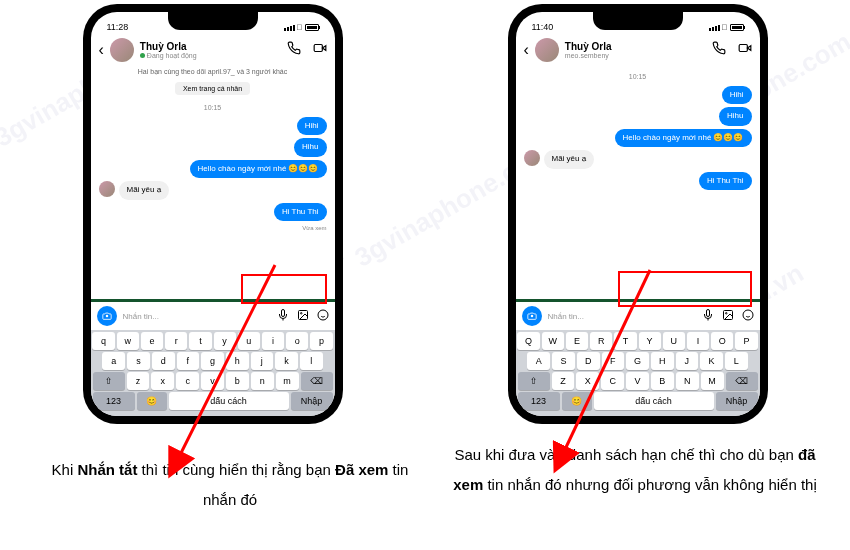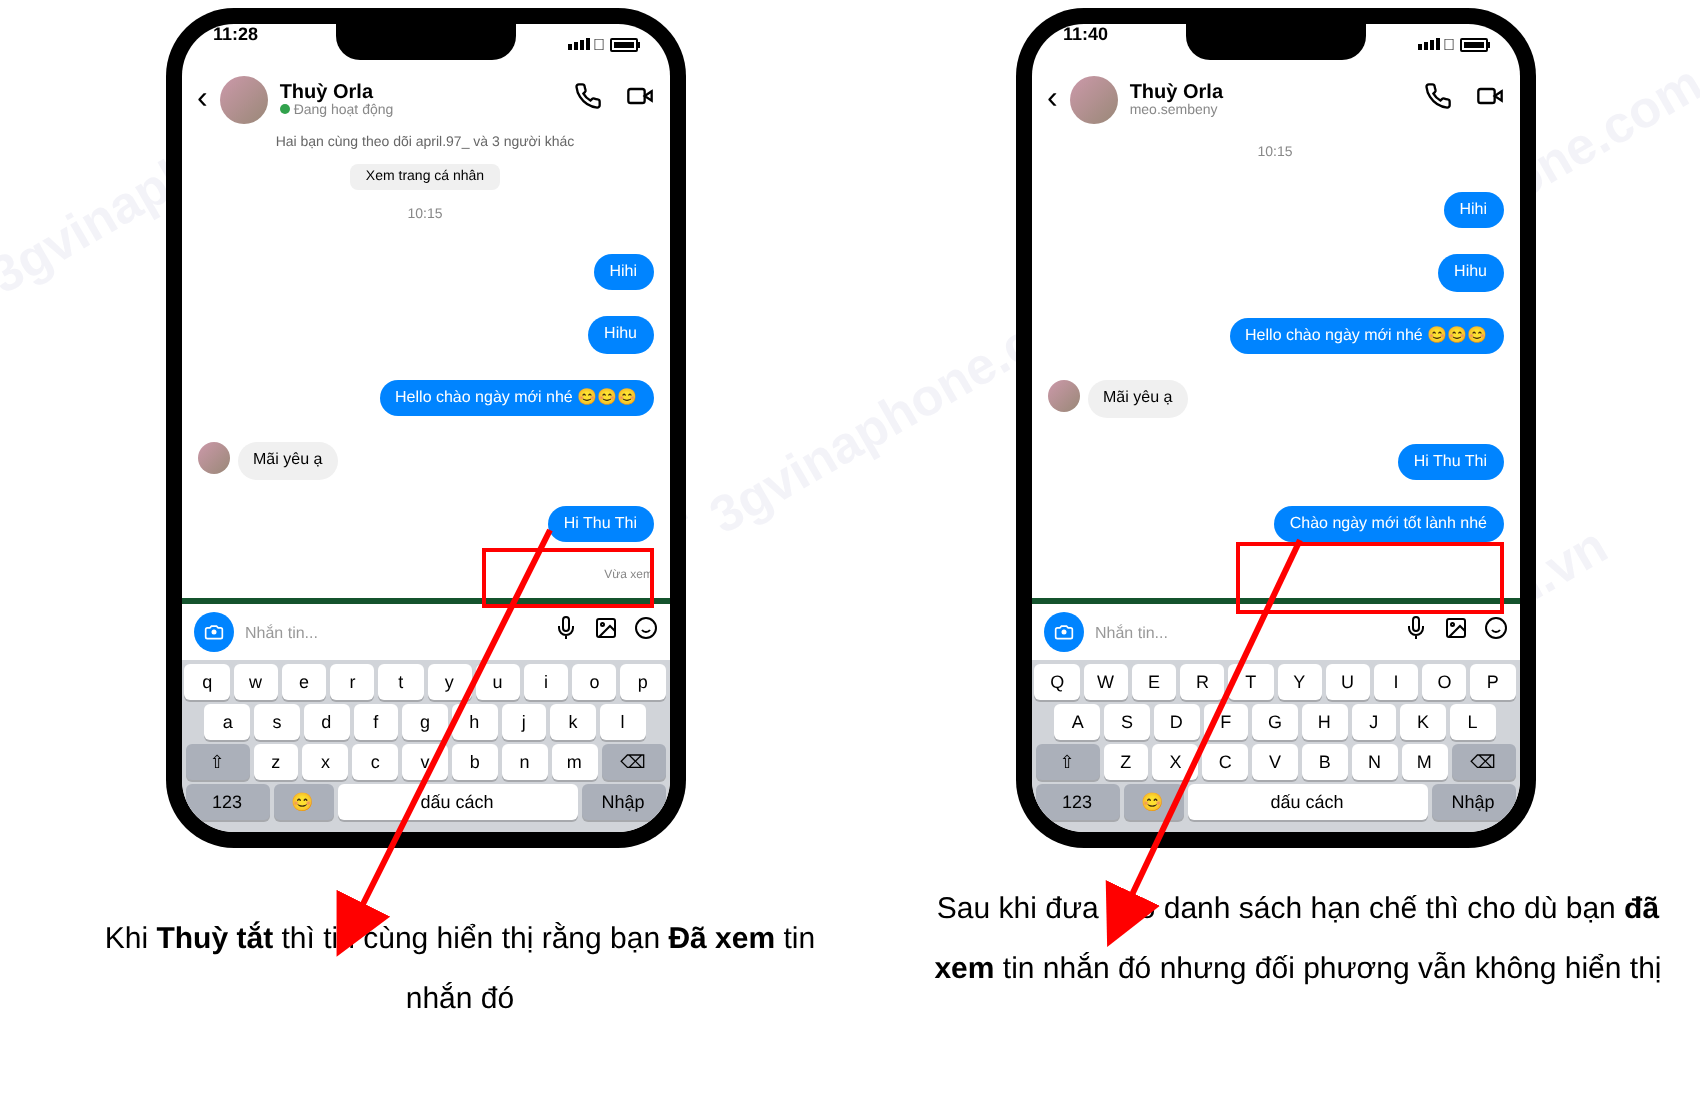--- a/index.html
+++ b/index.html
@@ -8,7 +8,7 @@
 .phone{width:260px;height:420px;background:#000;border-radius:34px;padding:8px;position:relative}
 .notch{position:absolute;top:8px;left:50%;transform:translateX(-50%);width:90px;height:18px;background:#000;border-radius:0 0 12px 12px;z-index:10}
 .screen{width:100%;height:100%;background:#fff;border-radius:26px;overflow:hidden;display:flex;flex-direction:column;position:relative}
-.status{height:22px;display:flex;justify-content:space-between;padding:0 16px 2px;font-size:9px;font-weight:700}
+.status{height:22px;display:flex;justify-content:space-between;align-items:flex-end;padding:0 16px 2px;font-size:9px;font-weight:400}
 .sig{display:flex;gap:2px;align-items:center}
 .bars{display:flex;gap:1px;align-items:flex-end}
 .bar{width:2px;background:#000}

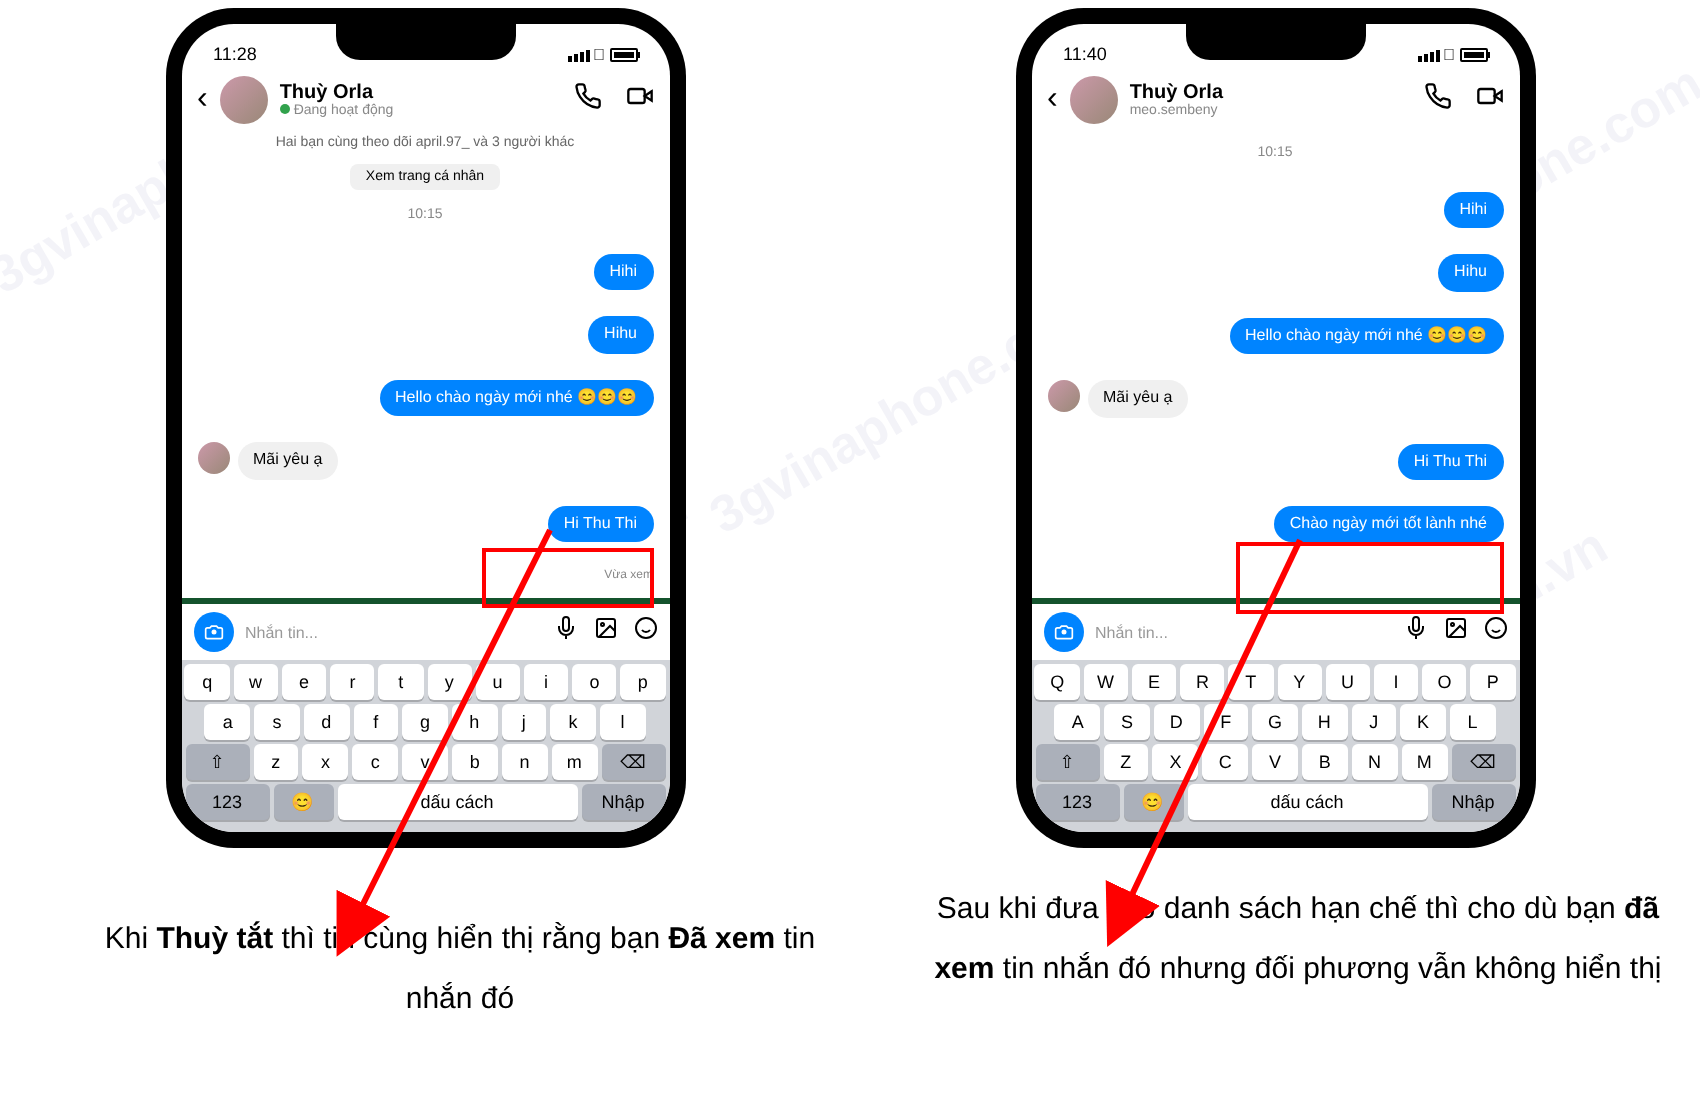--- a/index.html
+++ b/index.html
@@ -27,7 +27,7 @@
 .sub{font-size:7px;text-align:center;color:#666;padding:2px}
 .pbtn{display:inline-block;margin:2px auto;padding:3px 8px;background:#f0f0f0;border-radius:4px;font-size:7px}
 .pbtnw{text-align:center}
-.chat{flex:1;padding:4px 8px;display:flex;flex-direction:column;gap:13px;overflow:hidden}
+.chat{flex:1;padding:4px 8px;display:flex;flex-direction:column;gap:3px;overflow:hidden}
 .ts{text-align:center;font-size:7px;color:#888;margin:3px 0}
 .msg{max-width:70%;padding:4px 8px;border-radius:12px;font-size:8px;line-height:1.3}
 .sent{align-self:flex-end;background:#0084ff;color:#fff}

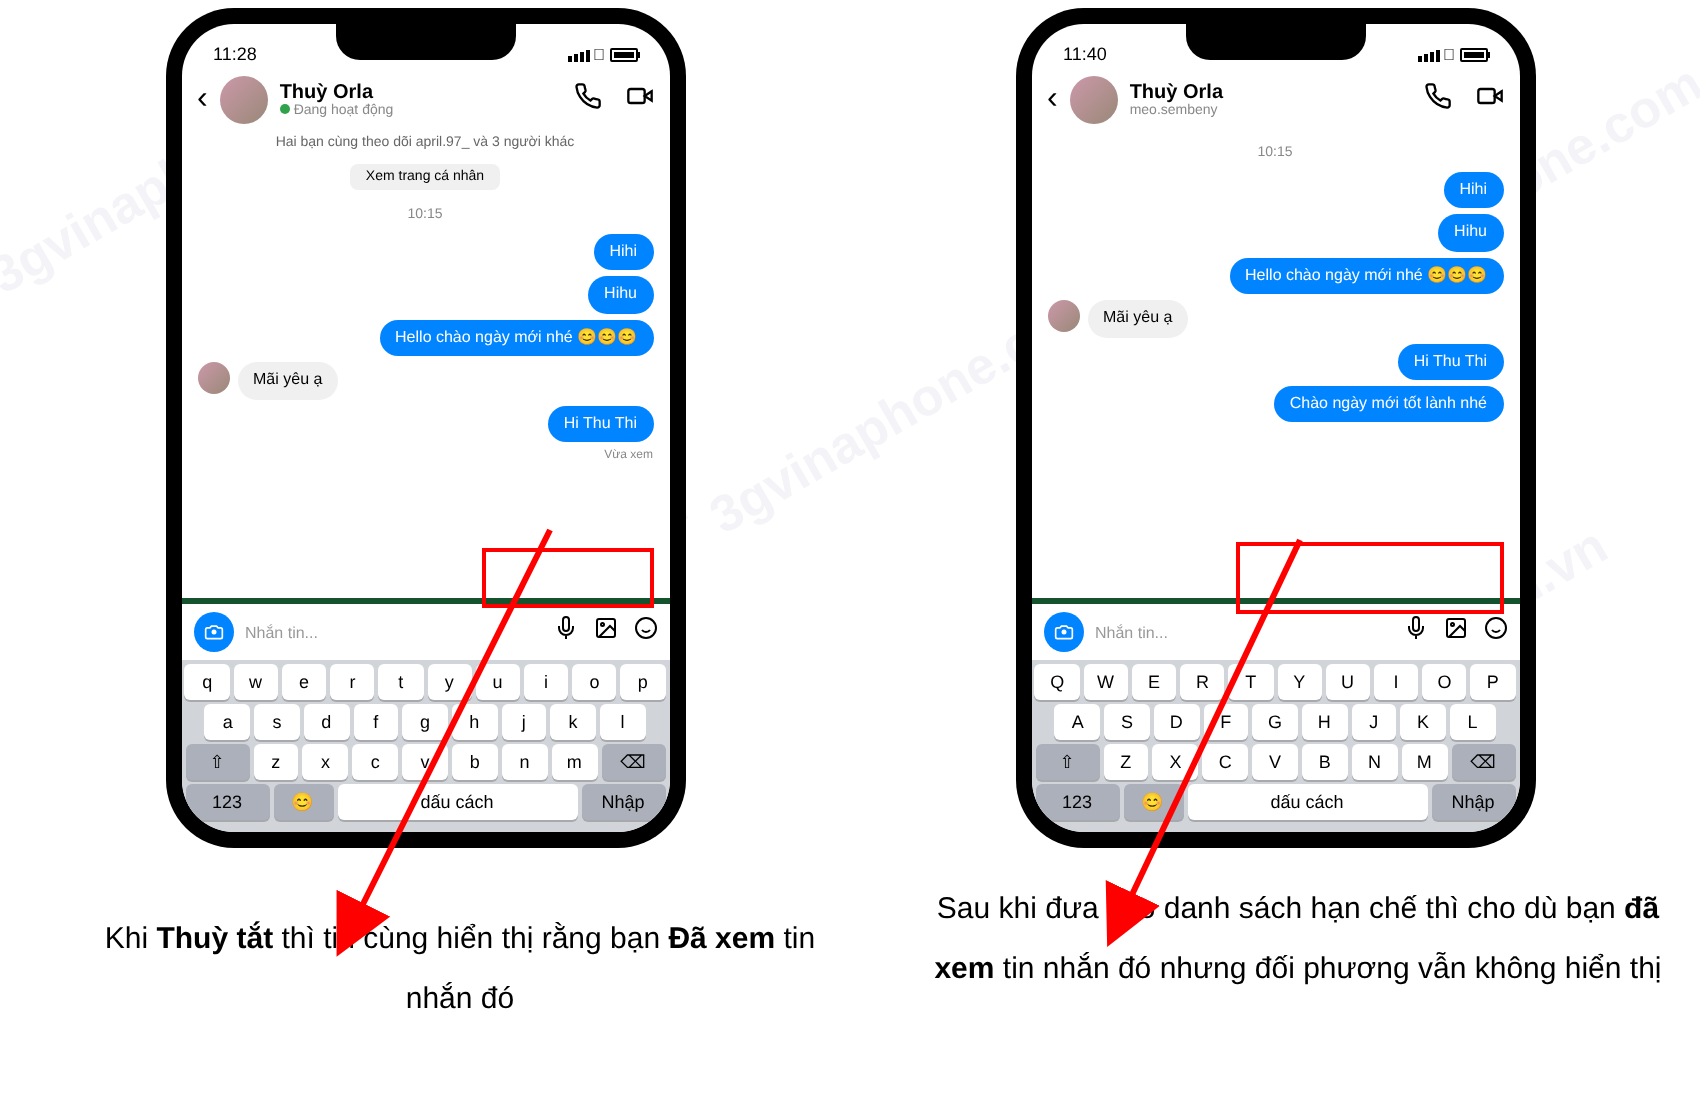--- a/index.html
+++ b/index.html
@@ -224,7 +224,6 @@
             <div class="msg recv">Mãi yêu ạ</div>
           </div>
           <div class="msg sent">Hi Thu Thi</div>
-          <div class="msg sent">Chào ngày mới tốt lành nhé</div>
 
 </div>
 <div class="redbox" style="bottom:109px;right:8px;width:134px;height:36px"></div>

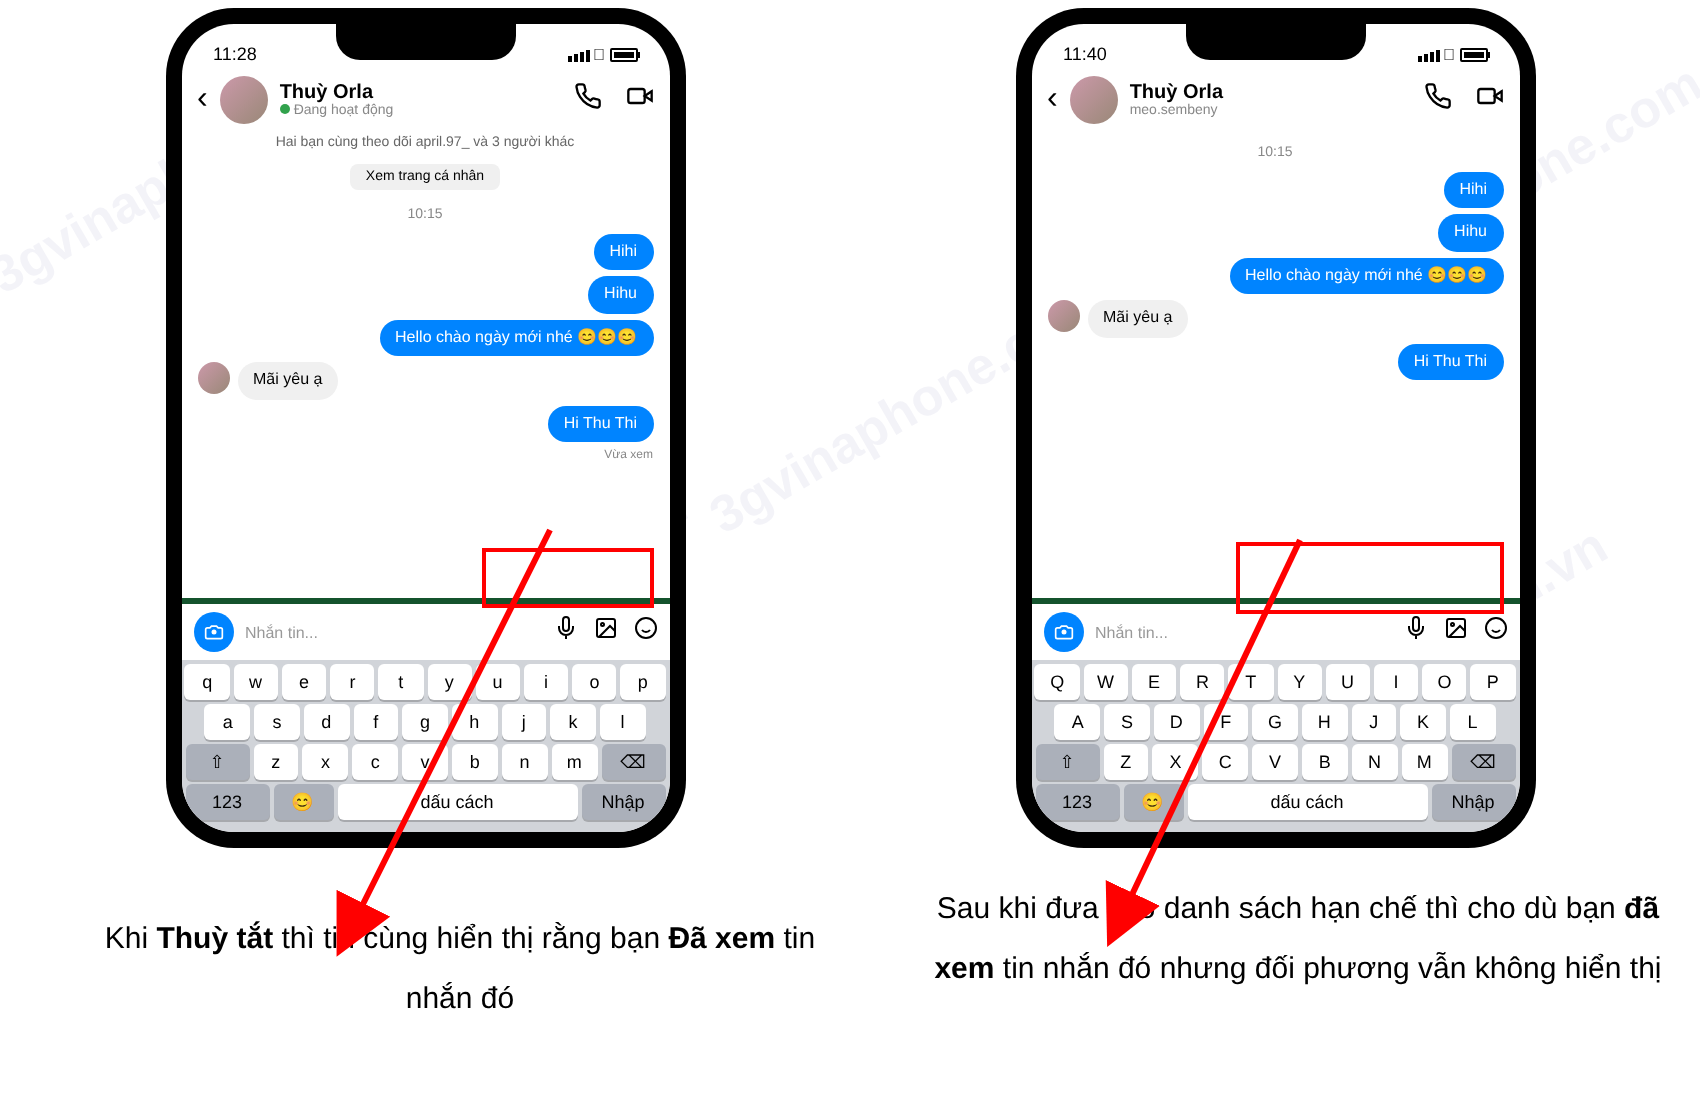--- a/index.html
+++ b/index.html
@@ -50,7 +50,7 @@
 .key.space{flex:4}
 .caption{position:absolute;width:380px;font-size:15px;line-height:2;color:#000;text-align:center}
 .cap1{left:40px;top:455px}
-.cap2{left:459px;top:440px}
+.cap2{left:445px;top:440px}
 .arrow{position:absolute;z-index:3}
 .wm{position:absolute;color:rgba(100,100,160,0.08);font-size:26px;font-weight:600;transform:rotate(-30deg);pointer-events:none}
 </style>

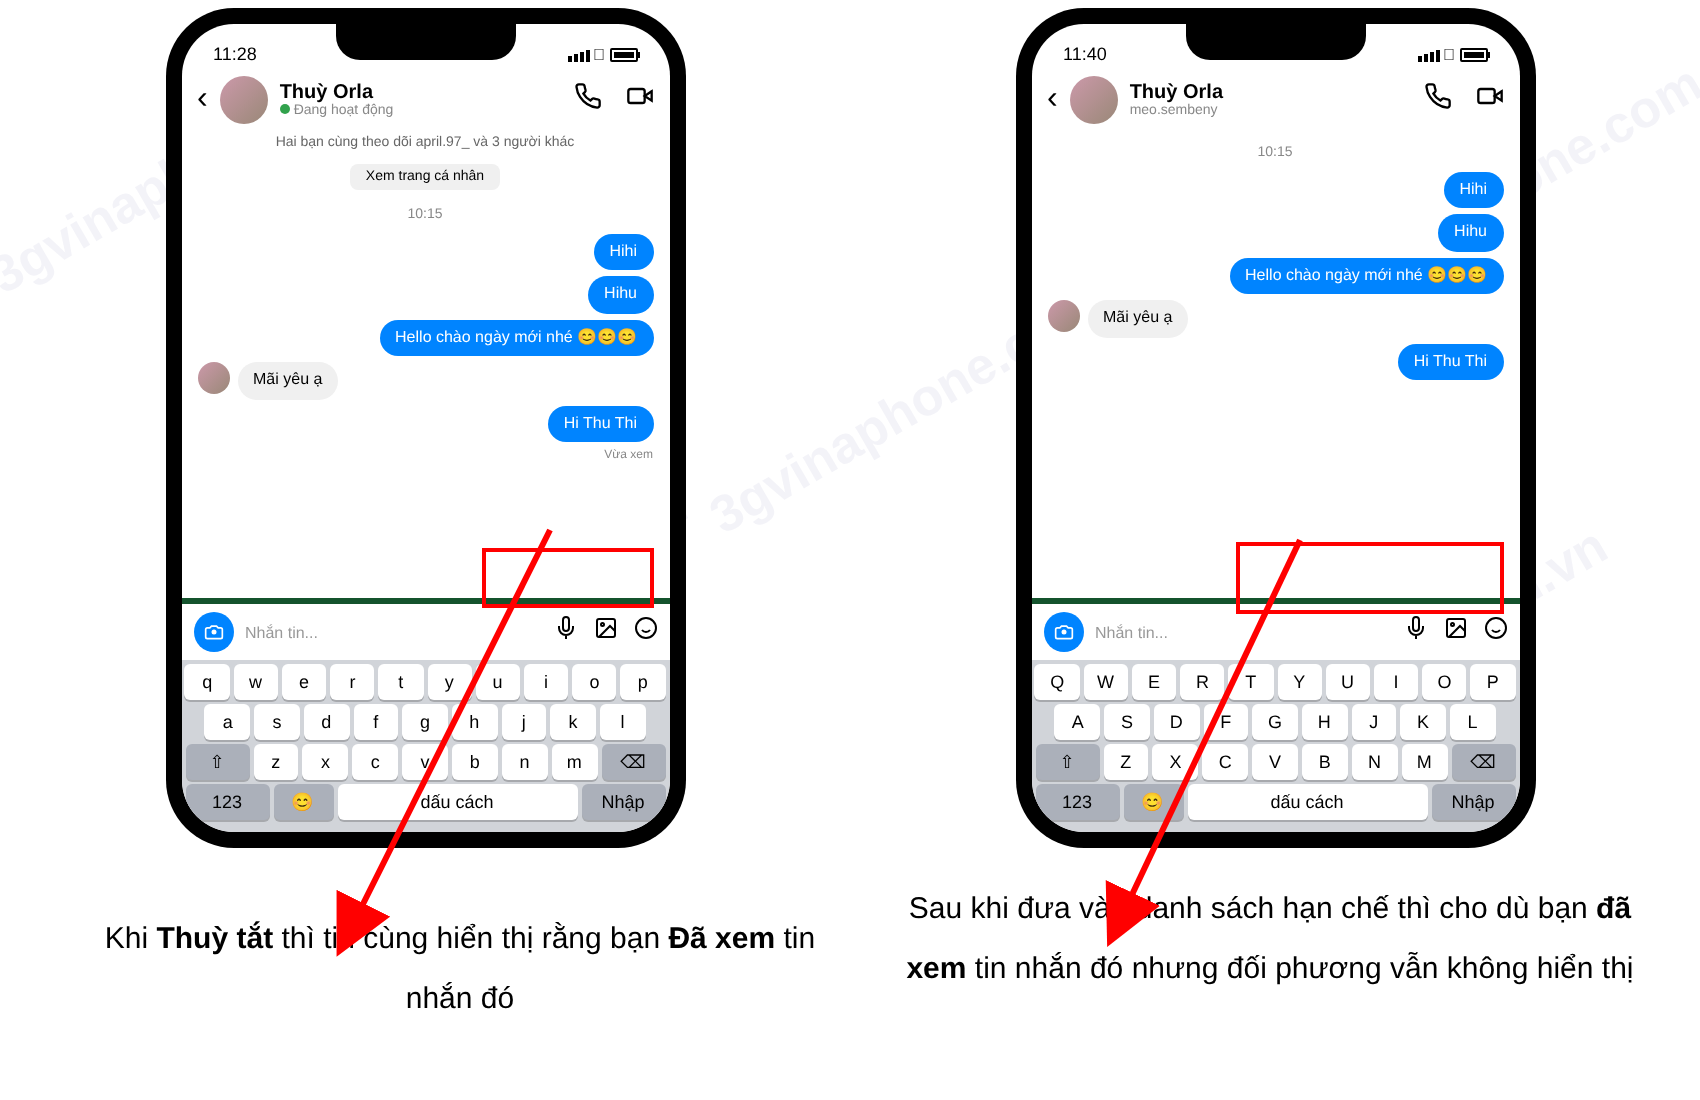--- a/index.html
+++ b/index.html
@@ -316,7 +316,7 @@
 </svg>
 
 <div class="caption cap1">
-<span>Khi </span><b>Thuỳ tắt</b><span> thì tin cùng hiển thị rằng bạn </span><b>Đã xem</b><span> tin nhắn đó</span>
+<span>Khi </span><b>Nhắn tắt</b><span> thì tin cùng hiển thị rằng bạn </span><b>Đã xem</b><span> tin nhắn đó</span>
 </div>
 <div class="caption cap2">
 <span>Sau khi đưa vào danh sách hạn chế thì cho dù bạn </span><b>đã xem</b><span> tin nhắn đó nhưng đối phương vẫn không hiển thị</span>

